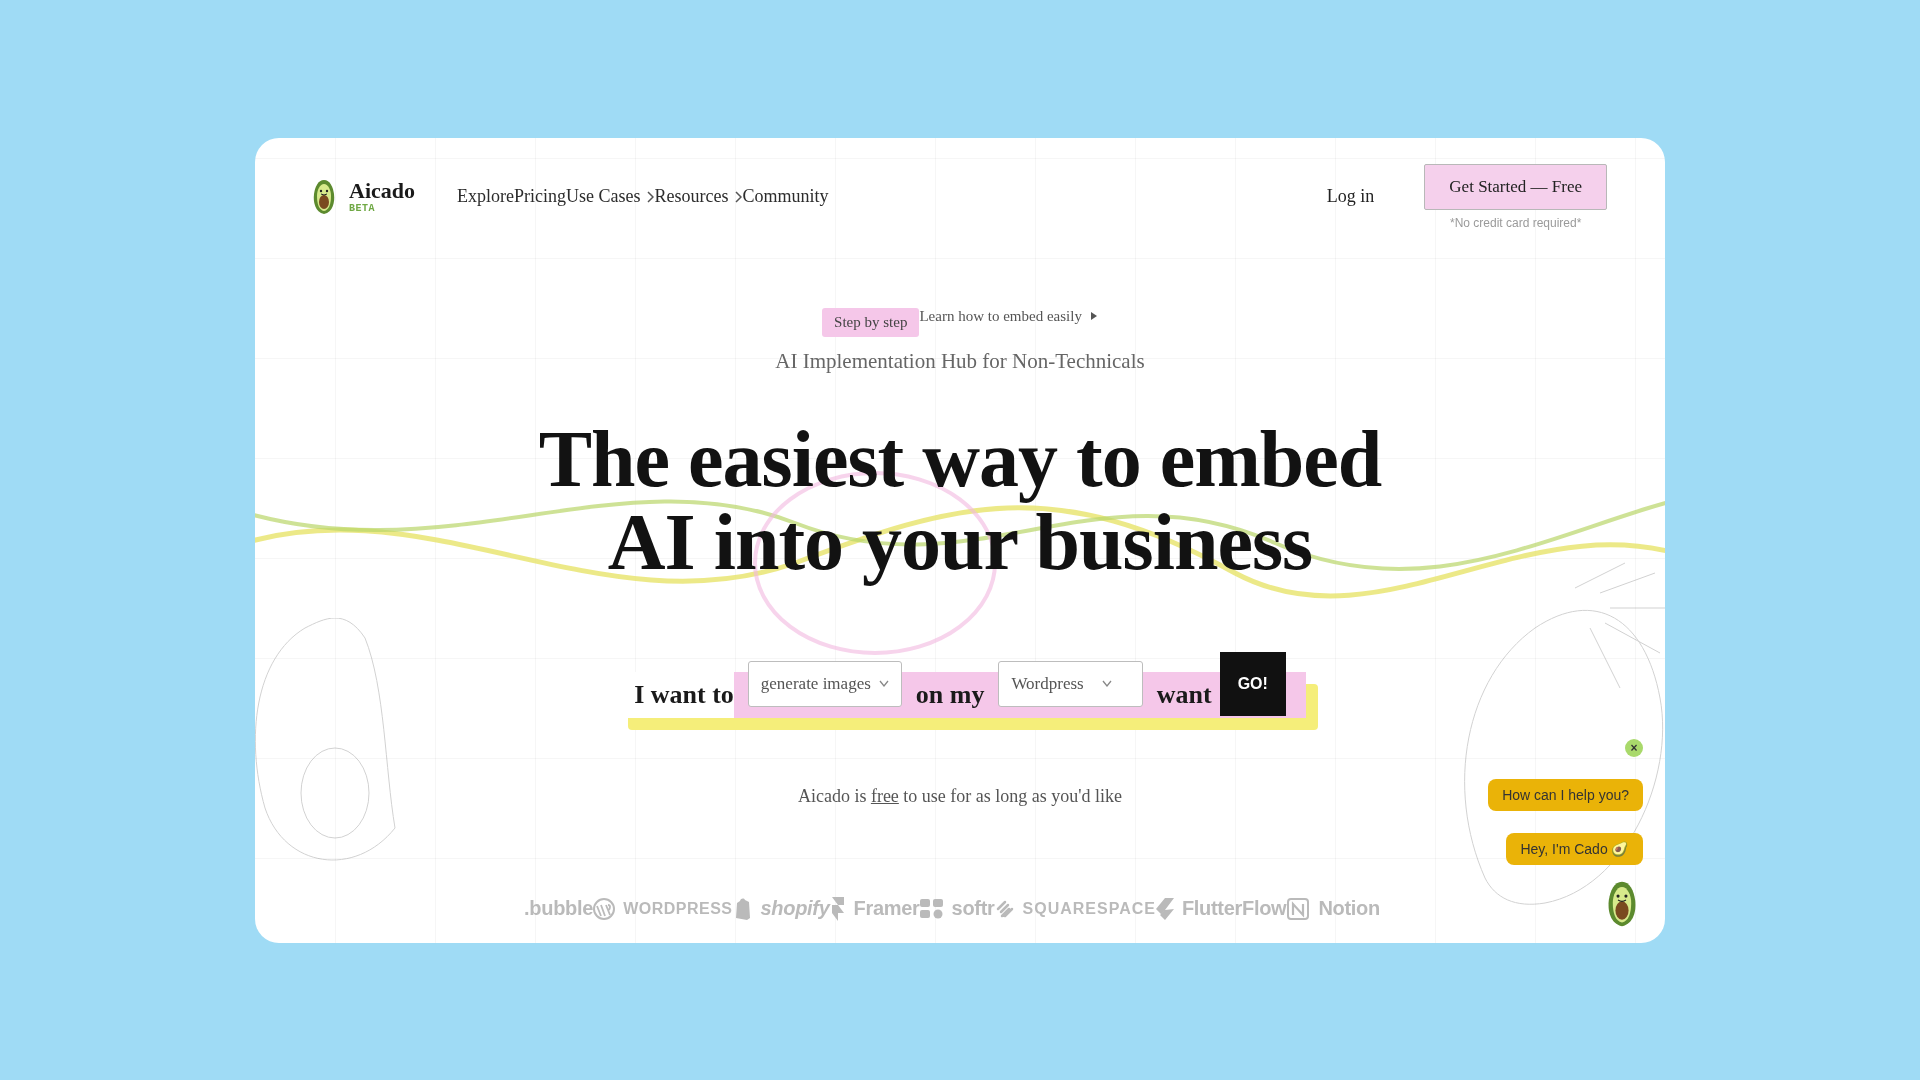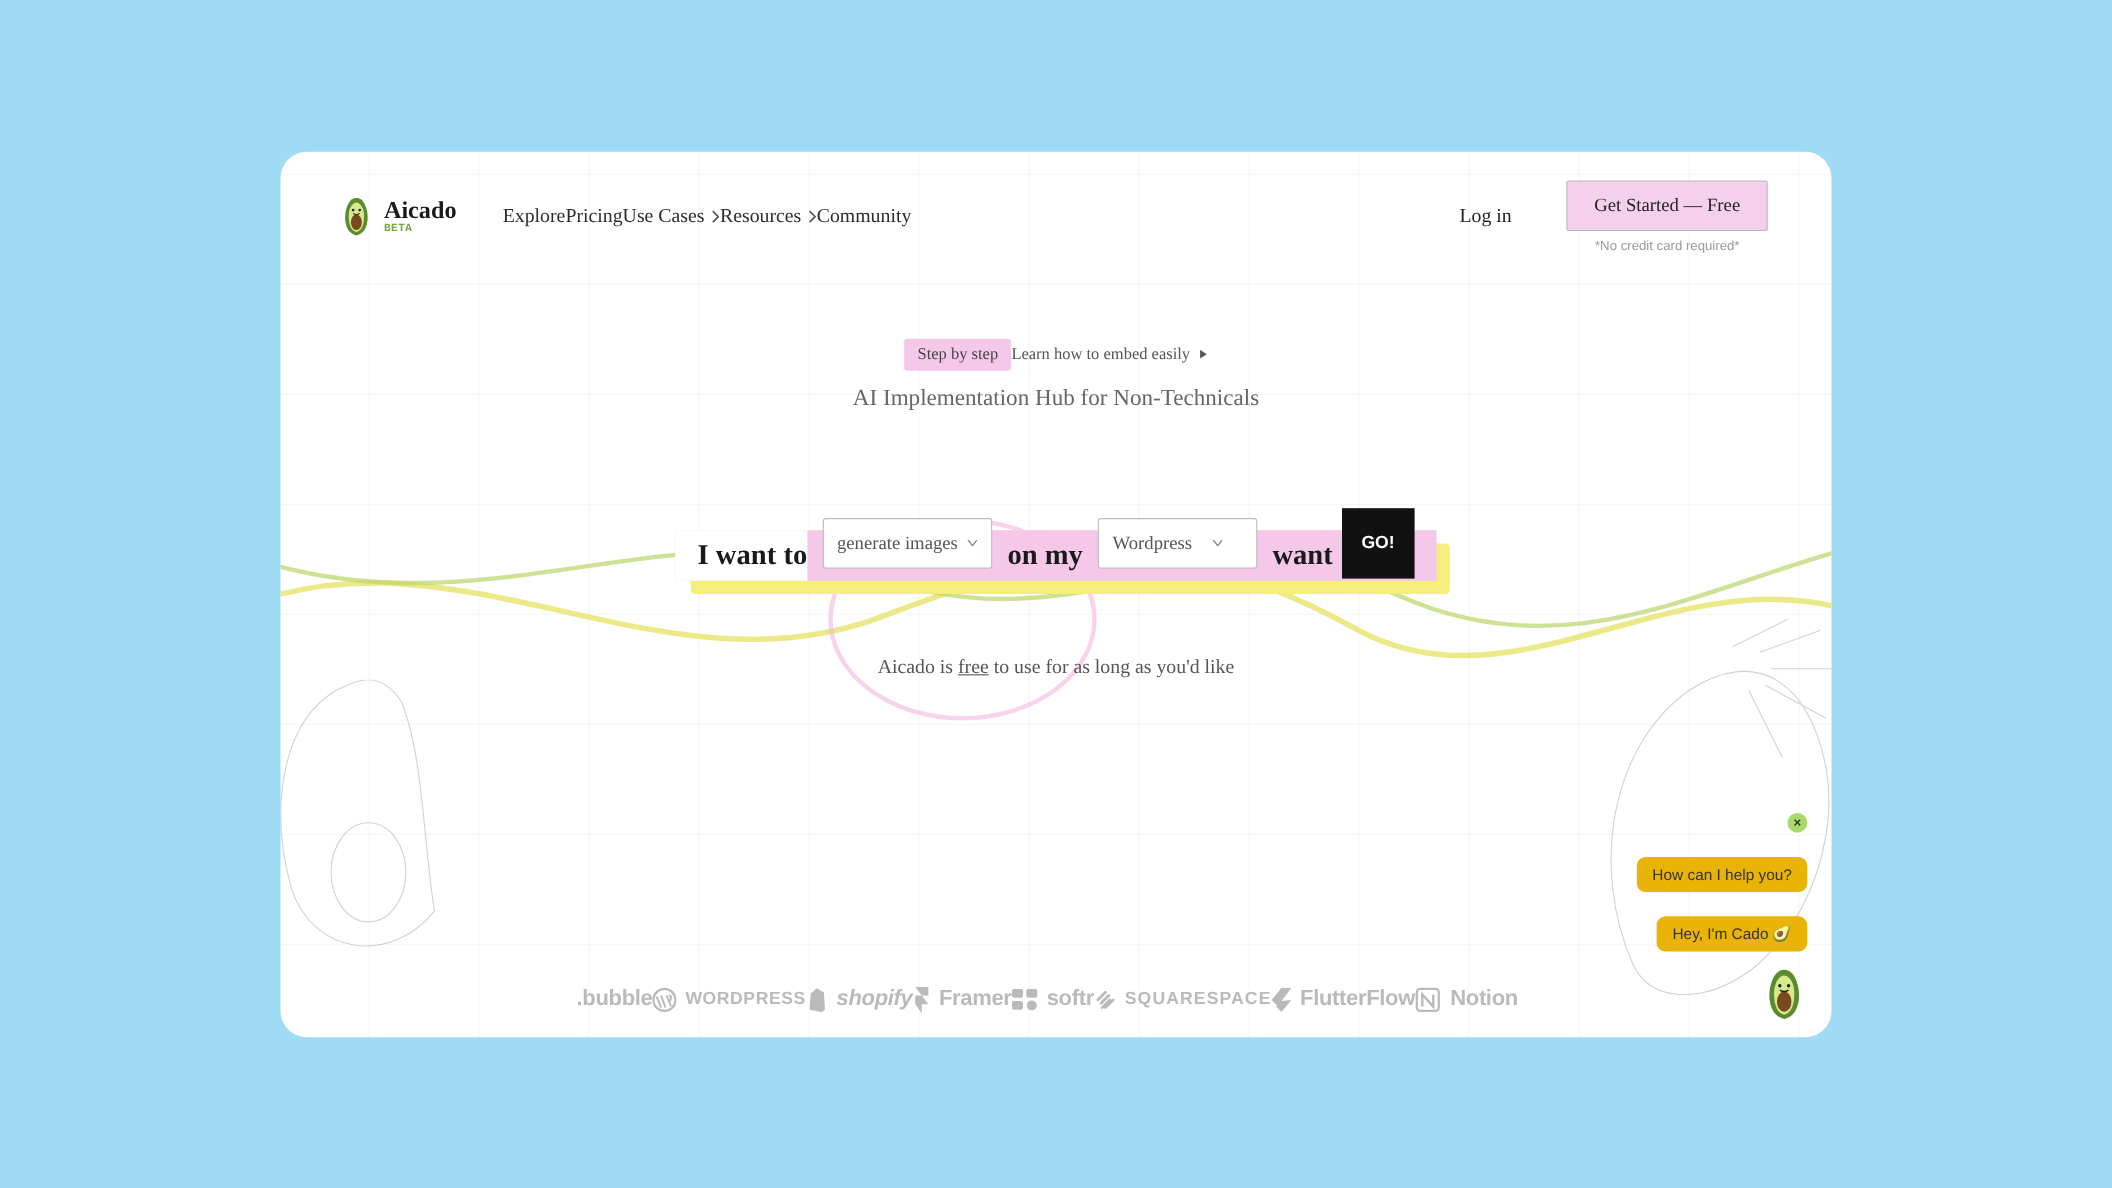--- a/index.html
+++ b/index.html
@@ -68,7 +68,7 @@
   display: flex; flex-direction: column; align-items: center;
   margin-top: 78px; text-align: center;
 }
-.learn-bar { display: inline-flex; align-items: center; margin-bottom: 12px; }
+.learn-bar { display: inline-flex; align-items: flex-start; margin-bottom: 12px; }
 .learn-badge { background: #f5c7e9; color: #444; font-size: 15px; padding: 6px 12px; border-radius: 3px; cursor: pointer; }
 .learn-link { font-size: 15px; color: #555; display: inline-flex; align-items: center; gap: 8px; cursor: pointer; }
 .tagline { font-size: 21px; color: #666; margin-bottom: 44px; }

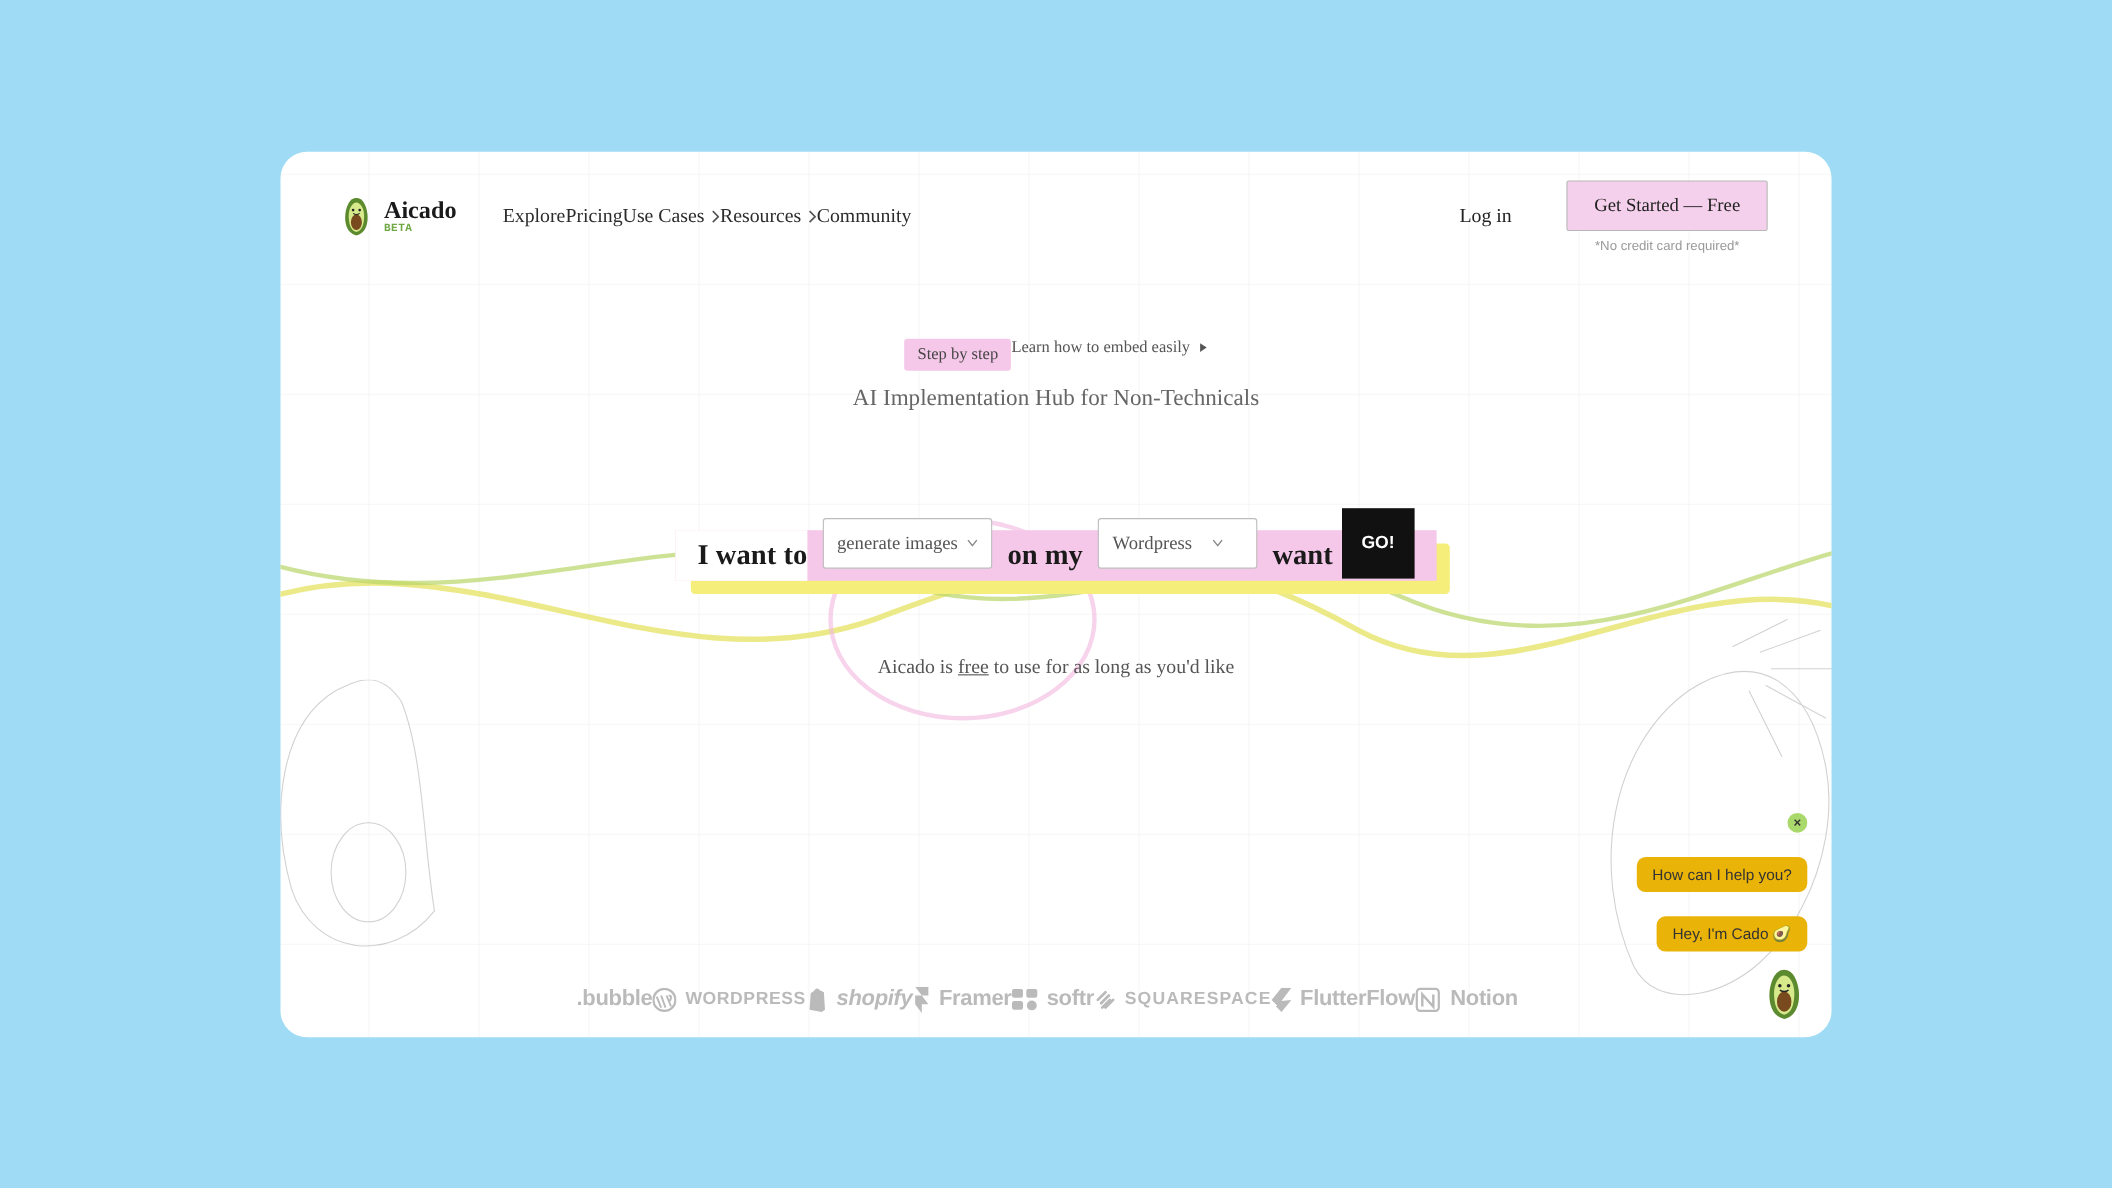--- a/index.html
+++ b/index.html
@@ -205,6 +205,10 @@
       </span>
     </div>
     <div class="tagline">AI Implementation Hub for Non-Technicals</div>
+    <h1 class="headline">
+      <span>The easiest way to embed</span>
+      <span>AI into your business</span>
+    </h1>
 
     <div class="sentence">
       <span class="word first">I want to</span>

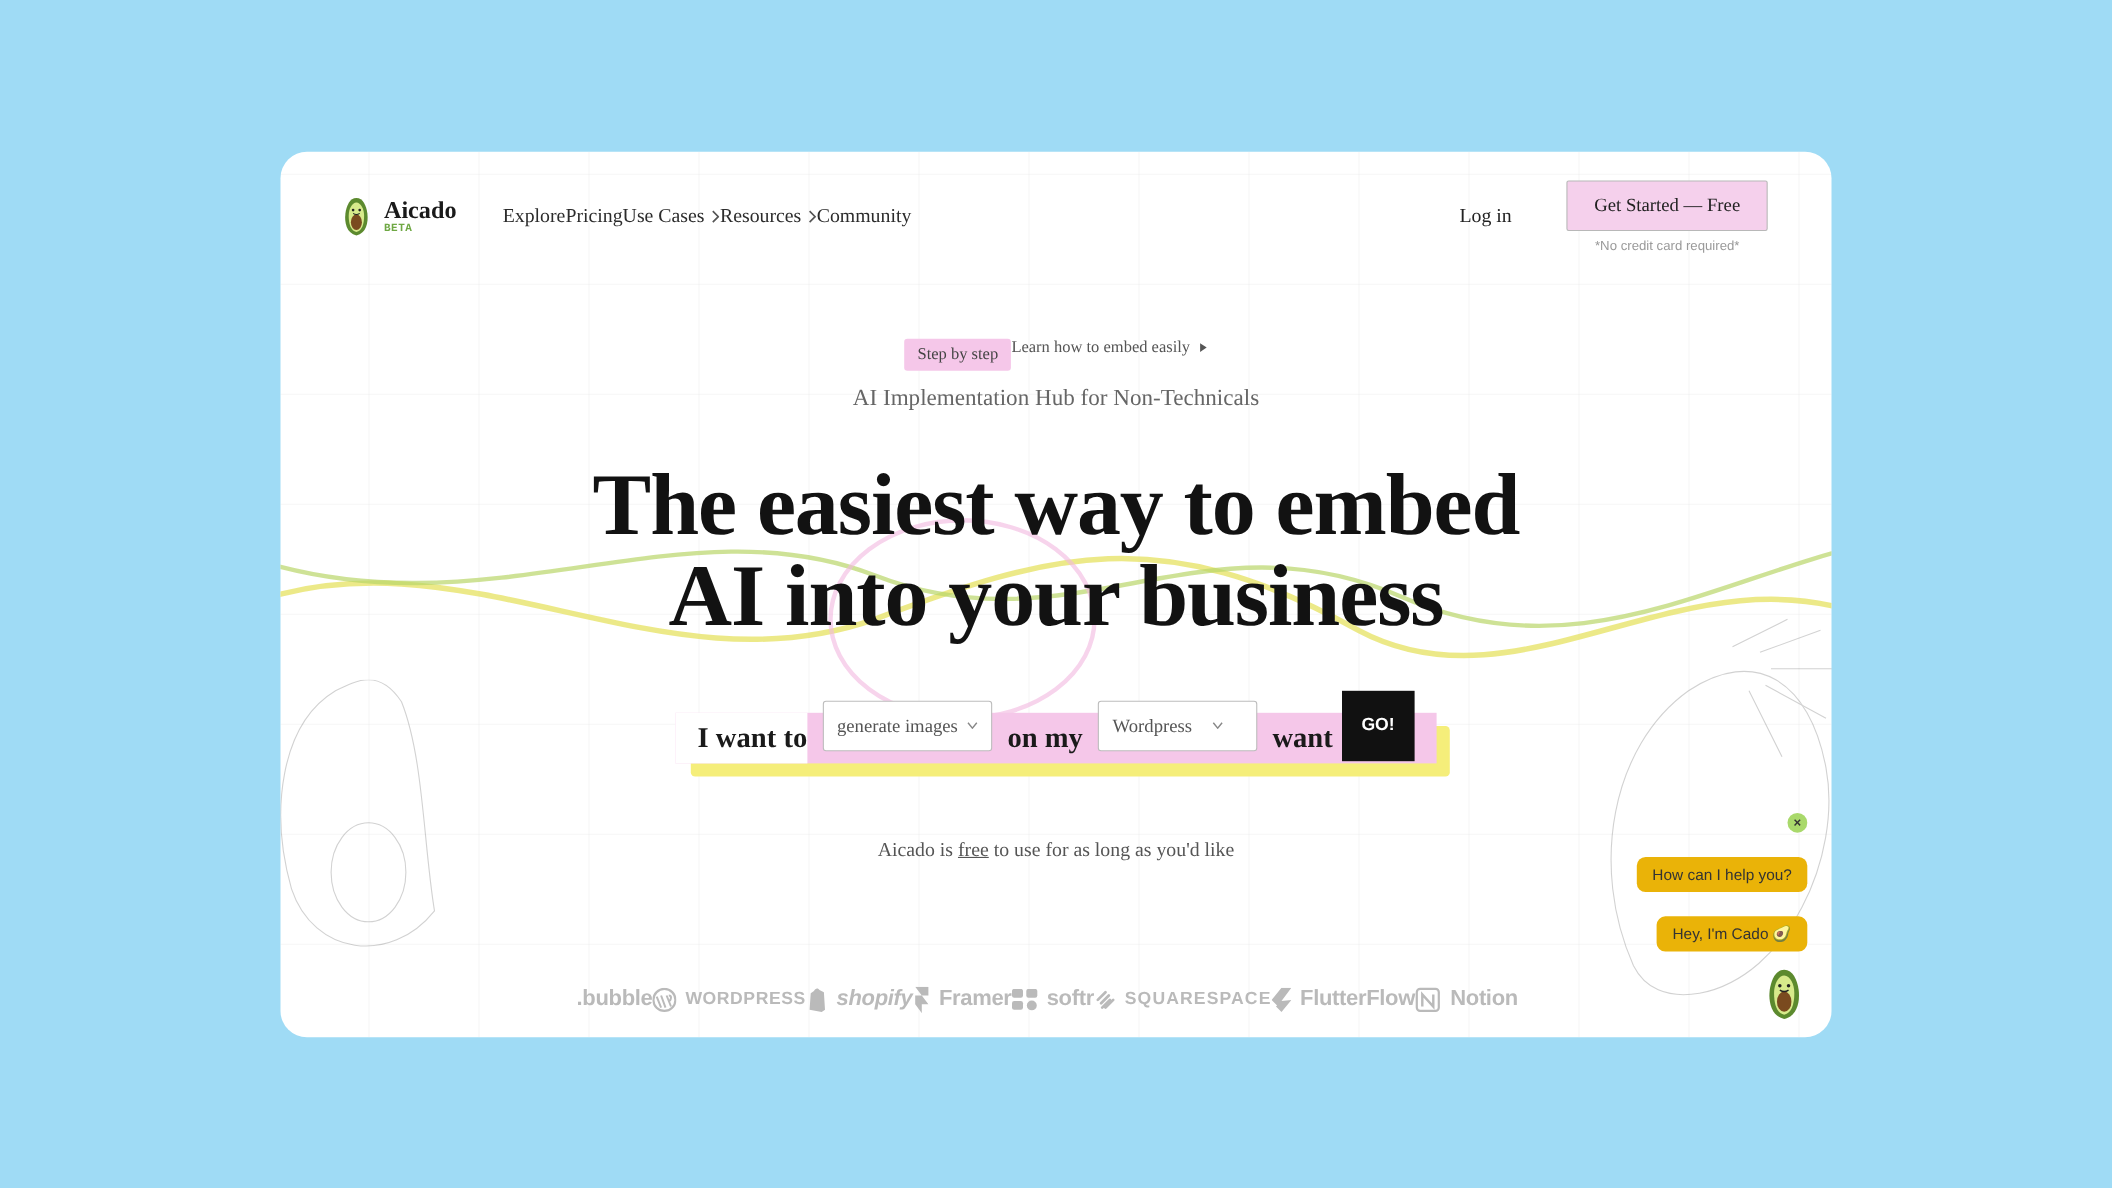--- a/index.html
+++ b/index.html
@@ -77,7 +77,7 @@
 
 
 .sentence {
-  margin-top: 64px;
+  margin-top: 88px;
   display: inline-flex; align-items: center; gap: 14px;
   background: #f5c7e9;
   padding: 0px 20px 0 20px;

